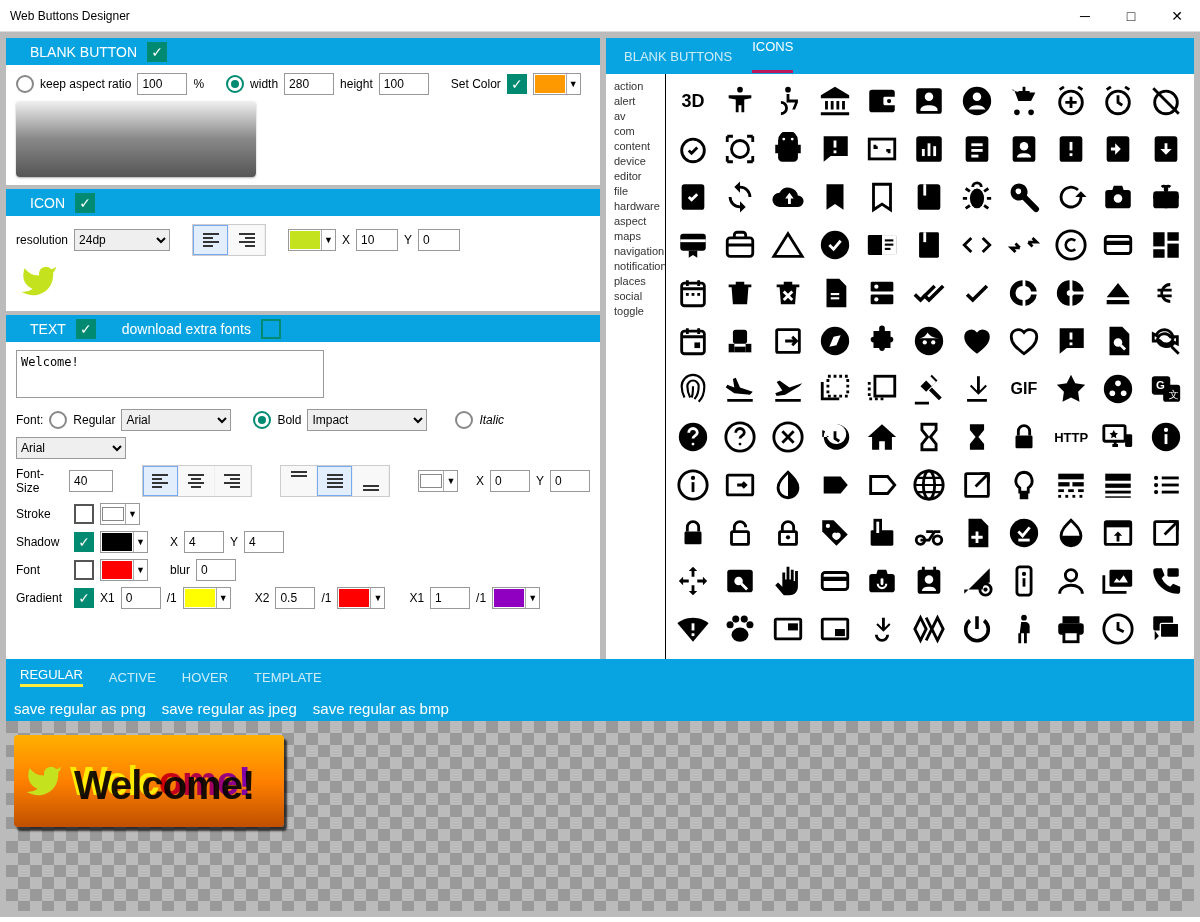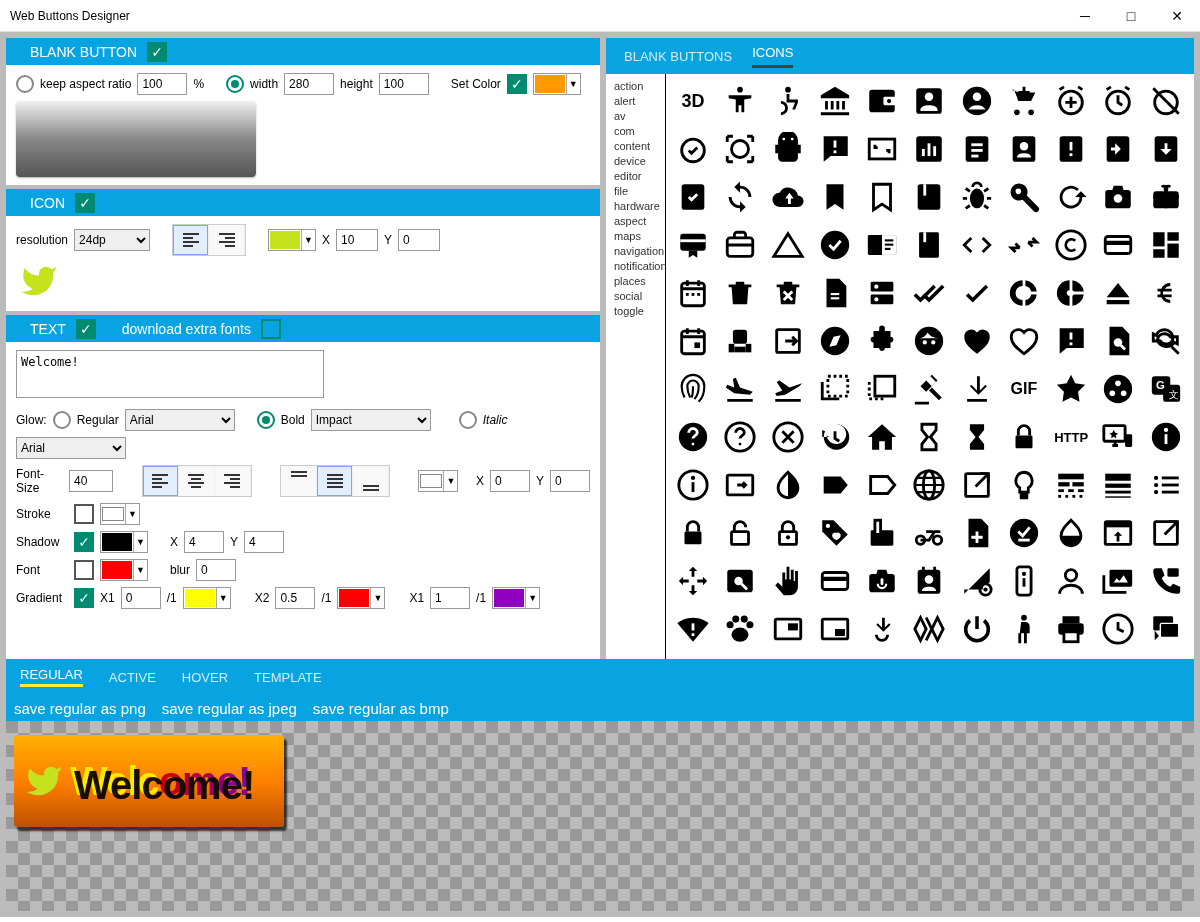--- a/index.html
+++ b/index.html
@@ -37,7 +37,7 @@
 .italic { font-style: italic; }
 .right { flex: 1; background: #fff; display: flex; flex-direction: column; }
 .tabs { background: #08a4e2; height: 36px; display: flex; align-items: center; gap: 20px; padding: 0 12px; color: #fff; font-size: 13px; }
-.tabs .tab.active { border-bottom: 3px solid #404040; padding-bottom: 5px; }
+.tabs .tab.active { border-bottom: 3px solid #be185d; padding-bottom: 16px; }
 .tabs .tab.inactive { opacity: .8; margin-left: 6px; }
 .right-body { flex: 1; display: flex; overflow: hidden; border-radius: 16px; }
 .cat-list { width: 60px; padding: 6px 2px 6px 8px; display: flex; flex-direction: column; gap: 3px; overflow: hidden; border-right: 1px solid #000; }

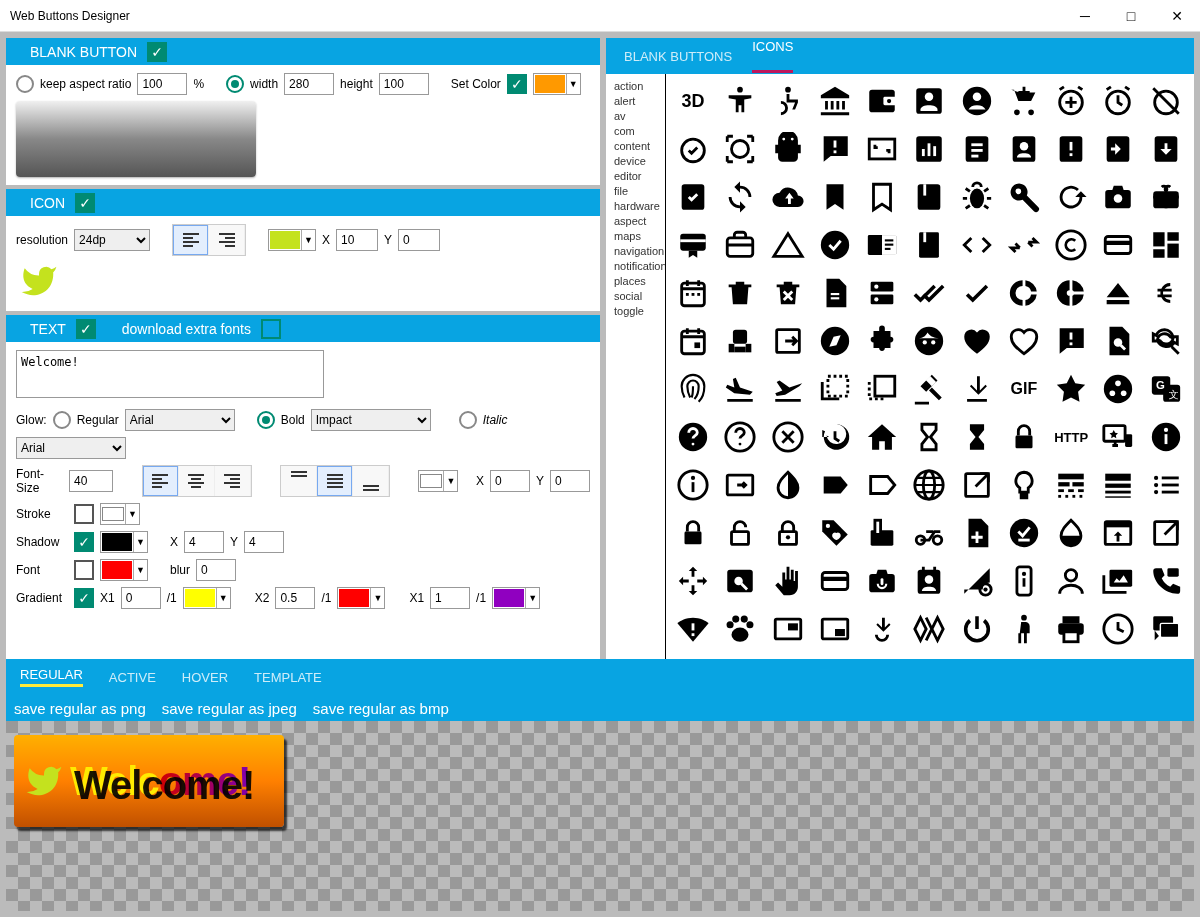--- a/index.html
+++ b/index.html
@@ -107,7 +107,7 @@
       <div class="panel-body">
         <div class="row">
           <span class="lbl">resolution</span>
-          <select style="width:76px"><option>24dp</option></select>
+          <select style="width:96px"><option>24dp</option></select>
           <span style="width:10px"></span>
           <div class="align-grp">
             <div class="align-btn sel">

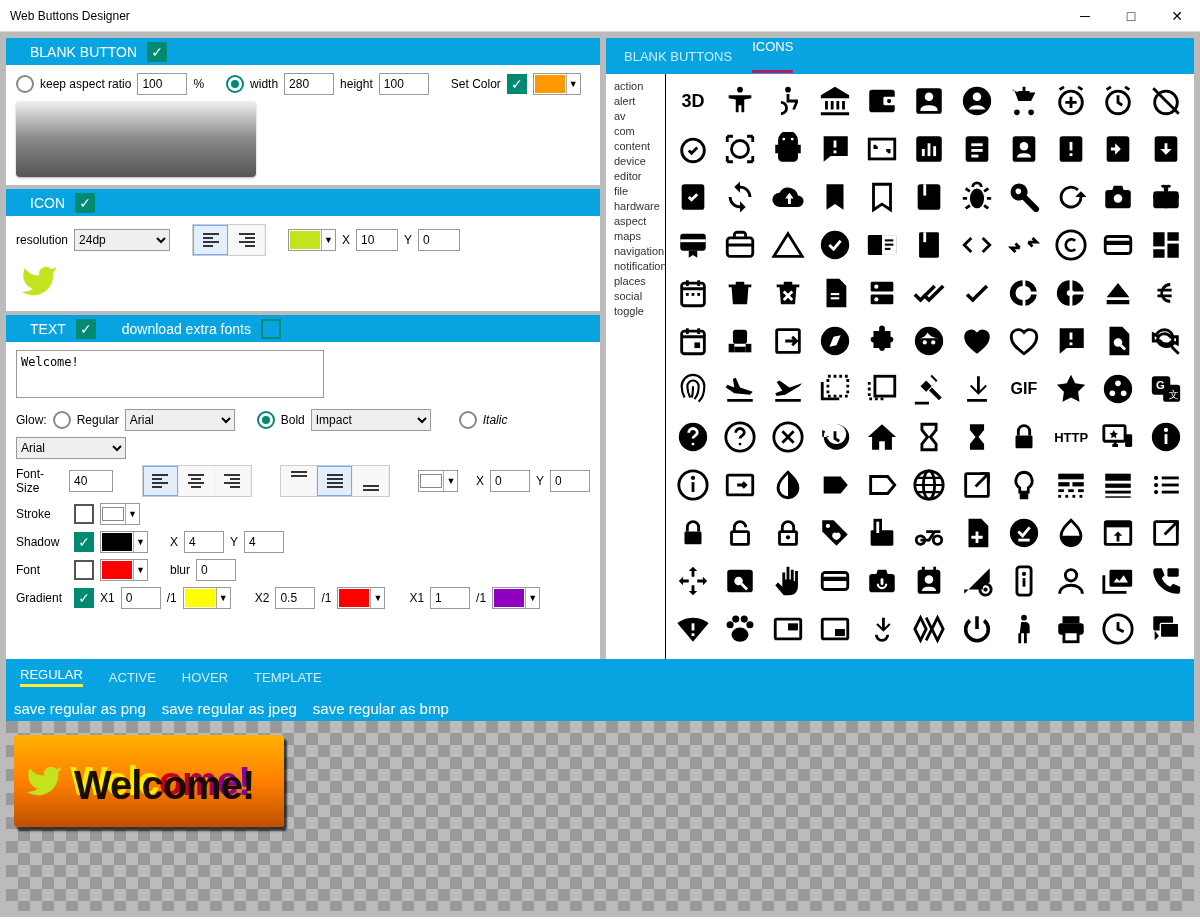--- a/index.html
+++ b/index.html
@@ -154,7 +154,7 @@
       <div class="panel-body">
         <textarea style="">Welcome!</textarea>
         <div class="row" style="margin-top:8px">
-          <span class="lbl">Glow:</span>
+          <span class="lbl">Font:</span>
           <span class="radio"></span>
           <span class="lbl">Regular</span>
           <select style="width:110px"><option>Arial</option></select>

